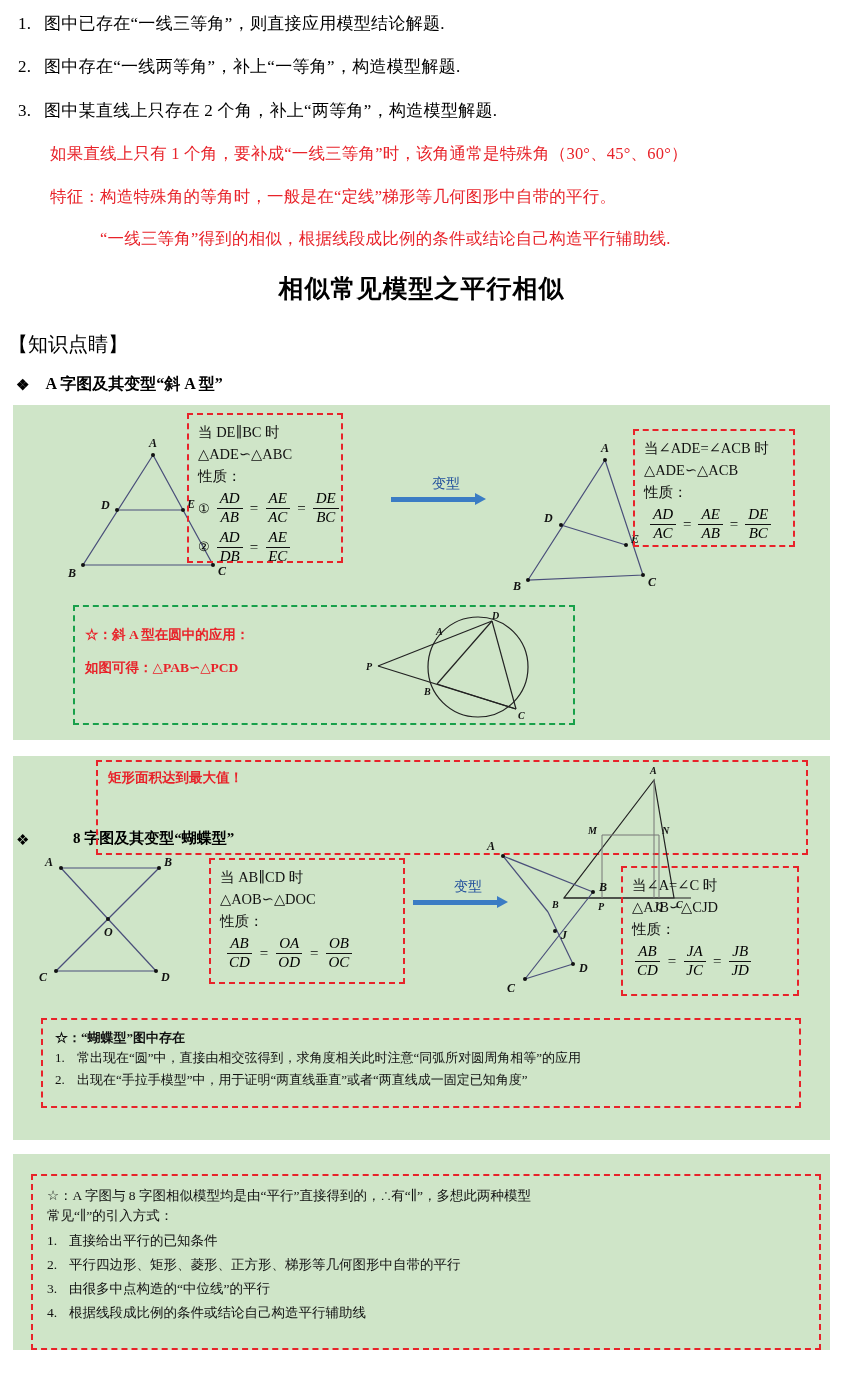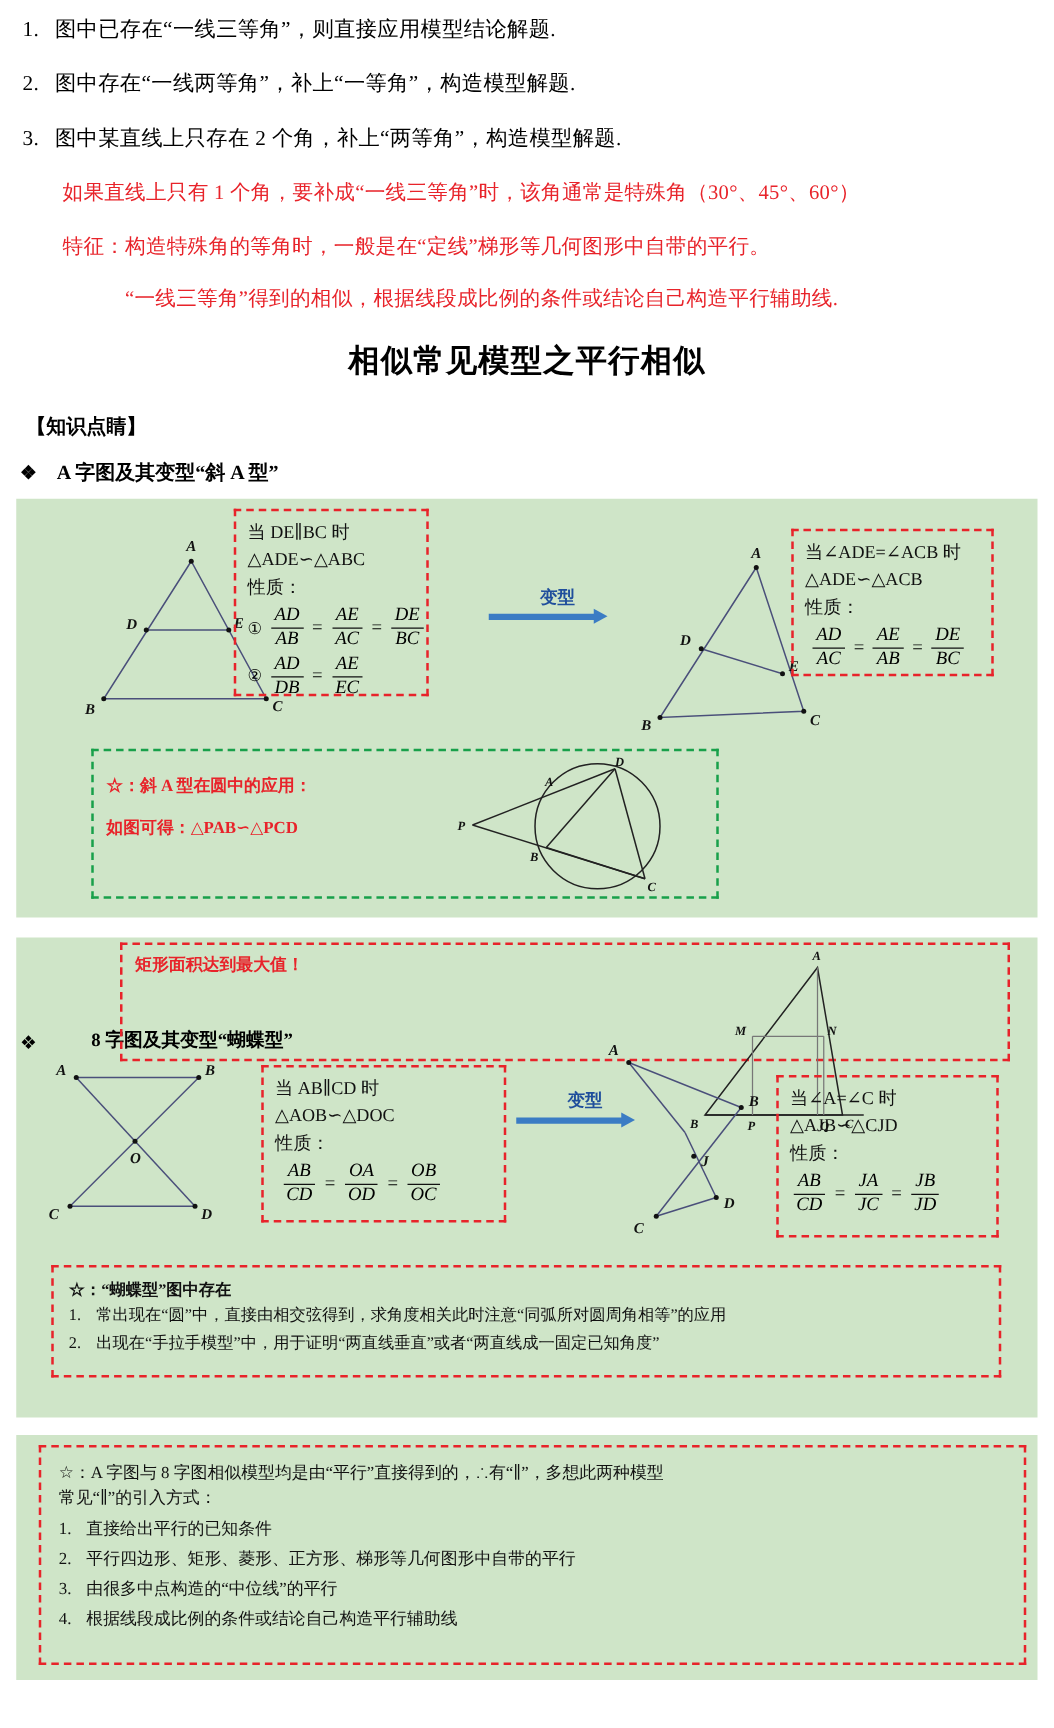--- a/index.html
+++ b/index.html
@@ -30,7 +30,7 @@
   }
 
   
-  .kp{font-size:16px;font-weight:bold;padding-left:21px;margin-bottom:16px;}
+  .kp{font-size:20px;font-weight:normal;padding-left:8px;margin-bottom:16px;}
   .bullet-head{
     font-size:16px;font-weight:bold;padding-left:16px;margin-bottom:10px;
     display:flex;align-items:center;gap:16px;

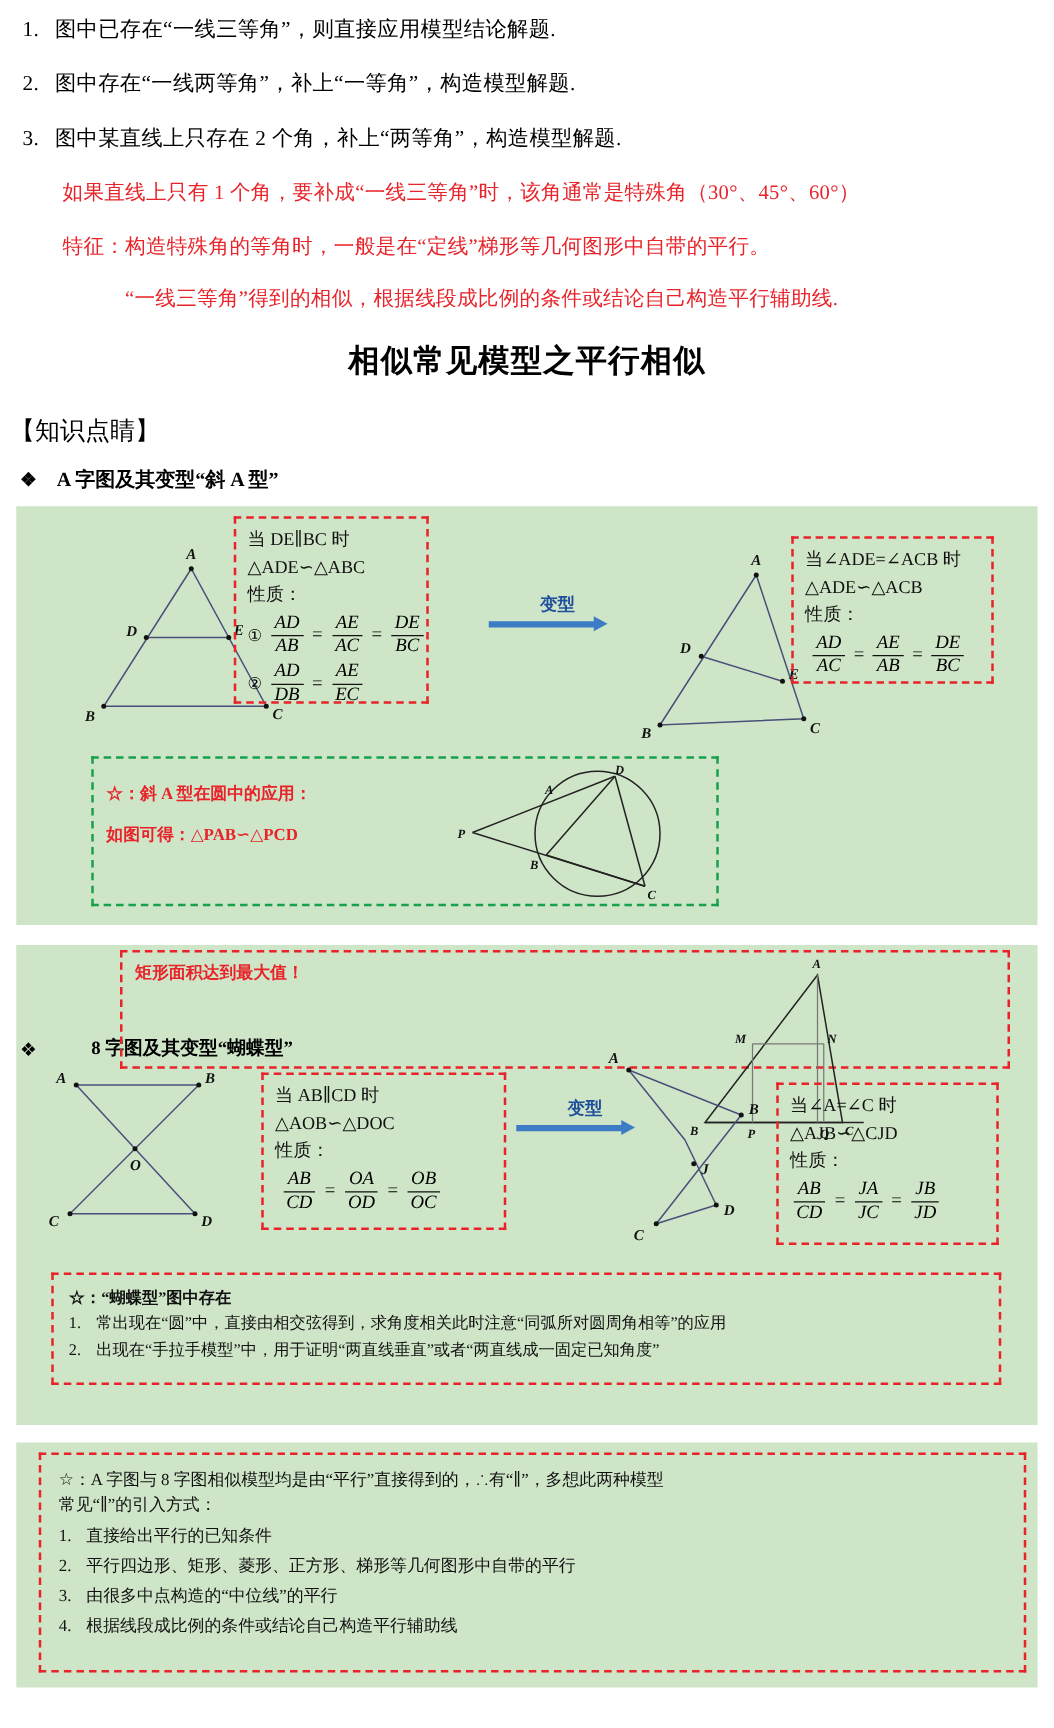--- a/index.html
+++ b/index.html
@@ -68,7 +68,7 @@
 
   
   .arrowwrap{position:absolute;text-align:center;}
-  .arrowlbl{color:#1f4e9c;font-size:14px;font-weight:bold;margin-bottom:2px;}
+  .arrowlbl{color:#1f4e9c;font-size:14px;font-weight:normal;margin-bottom:2px;}
   .arrowbar{position:relative;height:9px;}
   .arrowbar .stem{position:absolute;left:0;top:2px;height:5px;background:#3b7cc4;}
   .arrowbar .head{

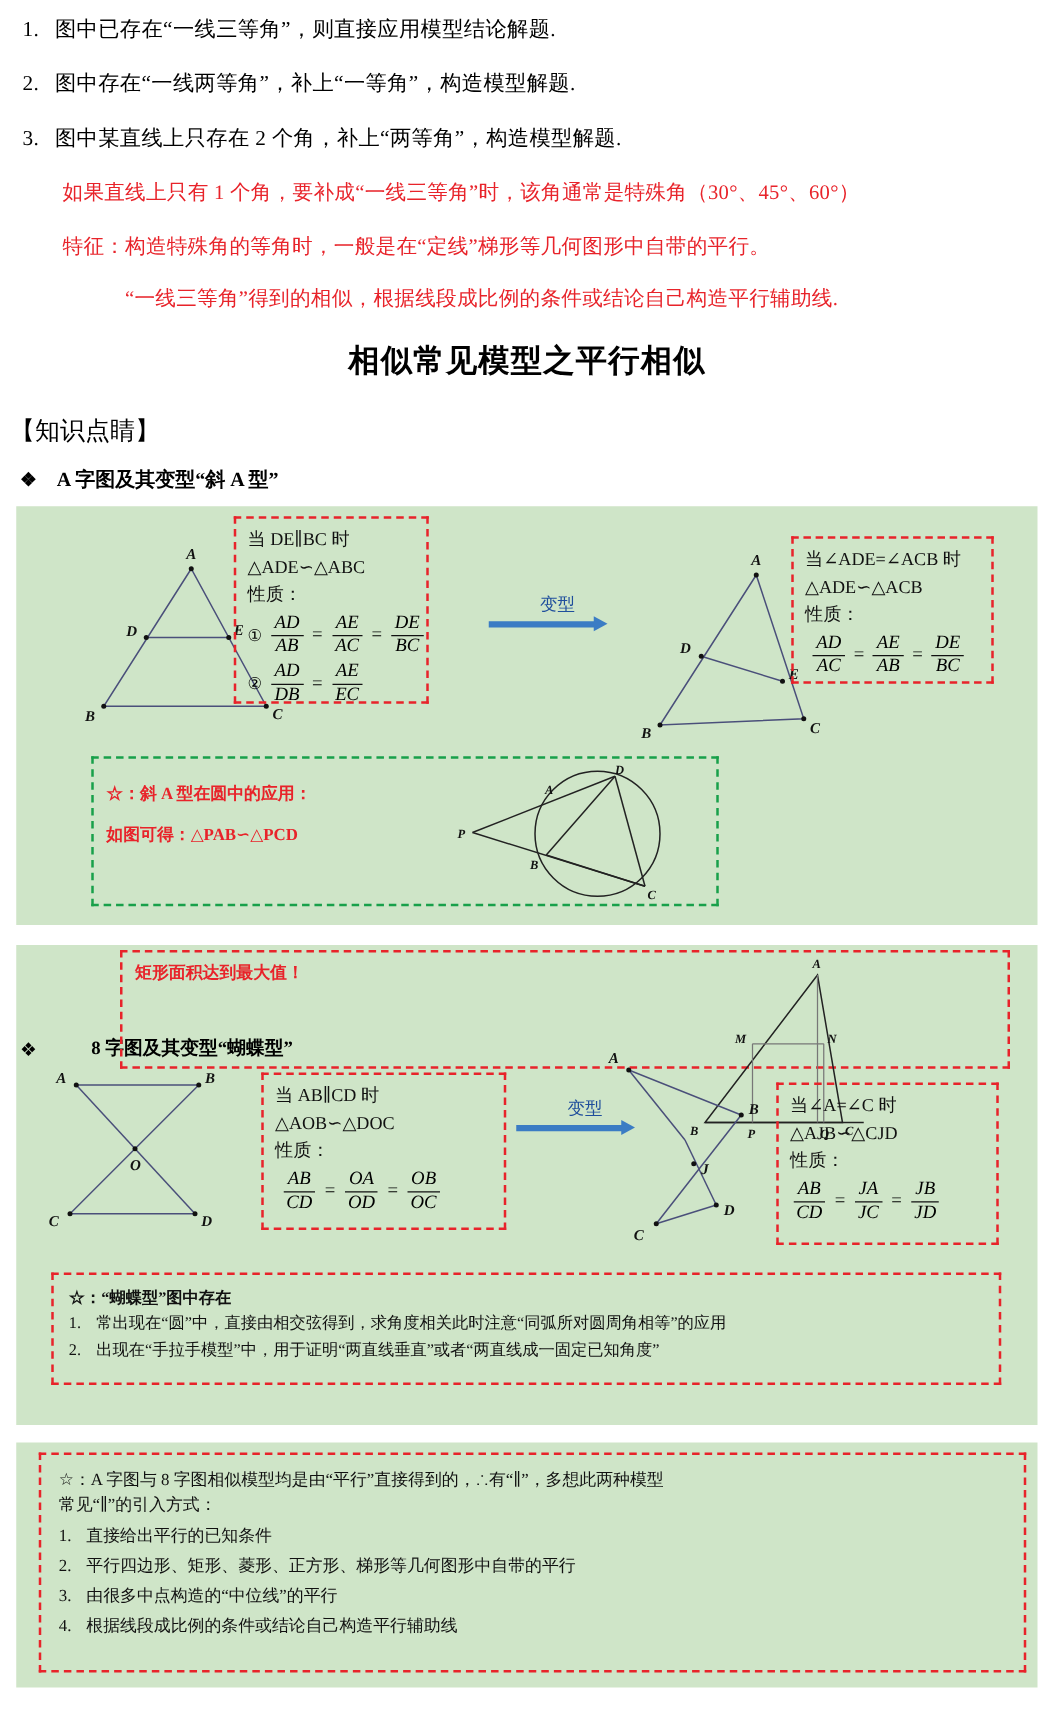--- a/index.html
+++ b/index.html
@@ -364,7 +364,7 @@
   </div>
 
   <div class="green" id="panel3">
-    <div class="rbox" style="left:18px;top:8px;width:790px;height:176px;padding:10px 14px;">
+    <div class="rbox" style="left:18px;top:20px;width:790px;height:176px;padding:10px 14px;">
       <div class="blktxt" style="font-size:13.5px;">☆：A 字图与 8 字图相似模型均是由“平行”直接得到的，∴有“∥”，多想此两种模型</div>
       <div class="blktxt" style="font-size:13.5px;">常见“∥”的引入方式：</div>
       <div class="blktxt listrow" style="font-size:13.5px;margin-top:4px;">

